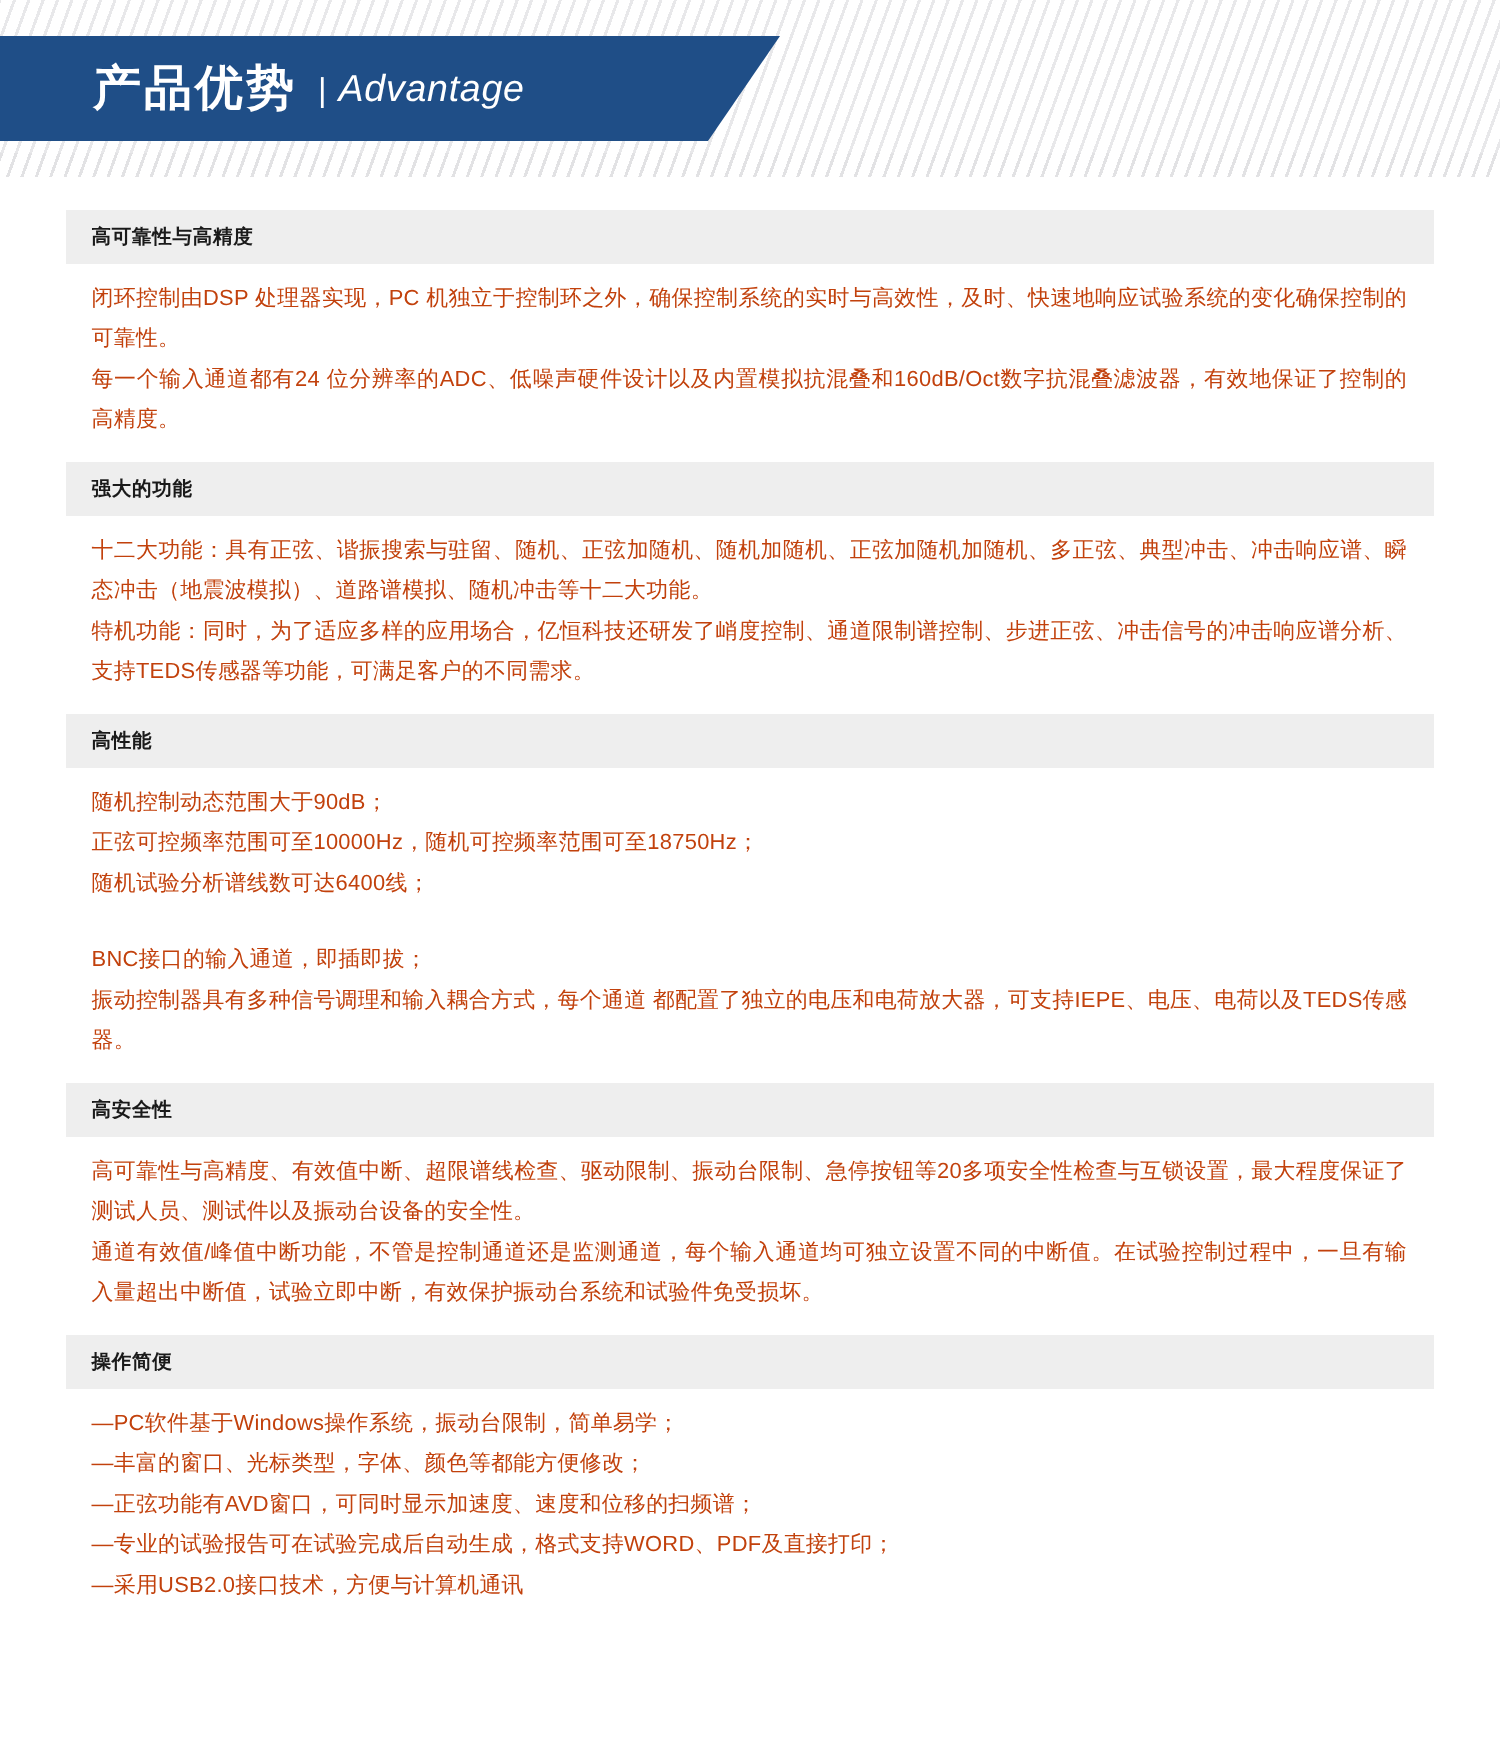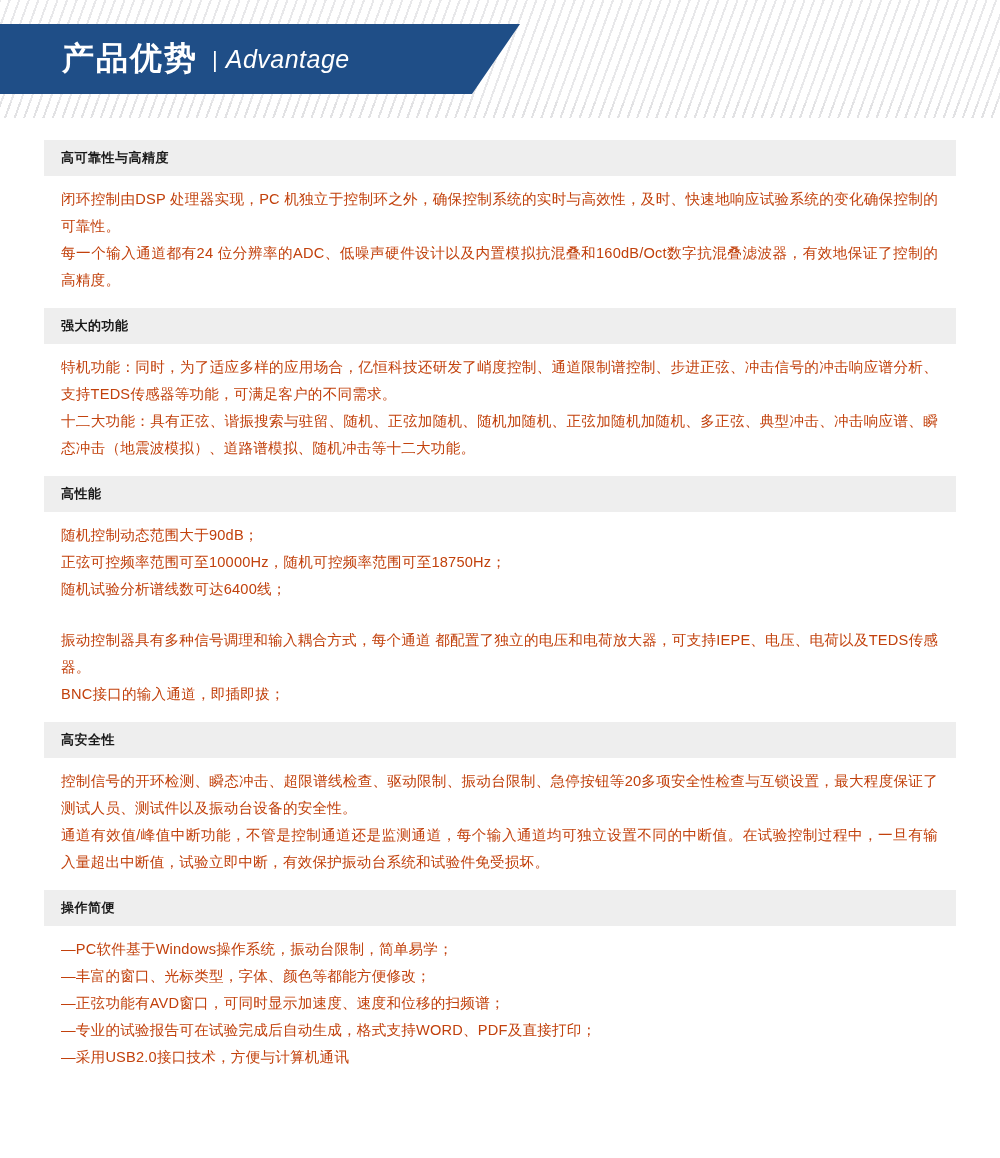--- a/index.html
+++ b/index.html
@@ -163,8 +163,8 @@
       <span class="section-head-title">强大的功能</span>
     </div>
     <div class="section-body">
+      <p class="para">十二大功能：具有正弦、谐振搜索与驻留、随机、正弦加随机、随机加随机、正弦加随机加随机、多正弦、典型冲击、冲击响应谱、瞬态冲击（地震波模拟）、道路谱模拟、随机冲击等十二大功能。</p>
       <p class="para">特机功能：同时，为了适应多样的应用场合，亿恒科技还研发了峭度控制、通道限制谱控制、步进正弦、冲击信号的冲击响应谱分析、支持TEDS传感器等功能，可满足客户的不同需求。</p>
-      <p class="para">十二大功能：具有正弦、谐振搜索与驻留、随机、正弦加随机、随机加随机、正弦加随机加随机、多正弦、典型冲击、冲击响应谱、瞬态冲击（地震波模拟）、道路谱模拟、随机冲击等十二大功能。</p>
     </div>
   </div>
 

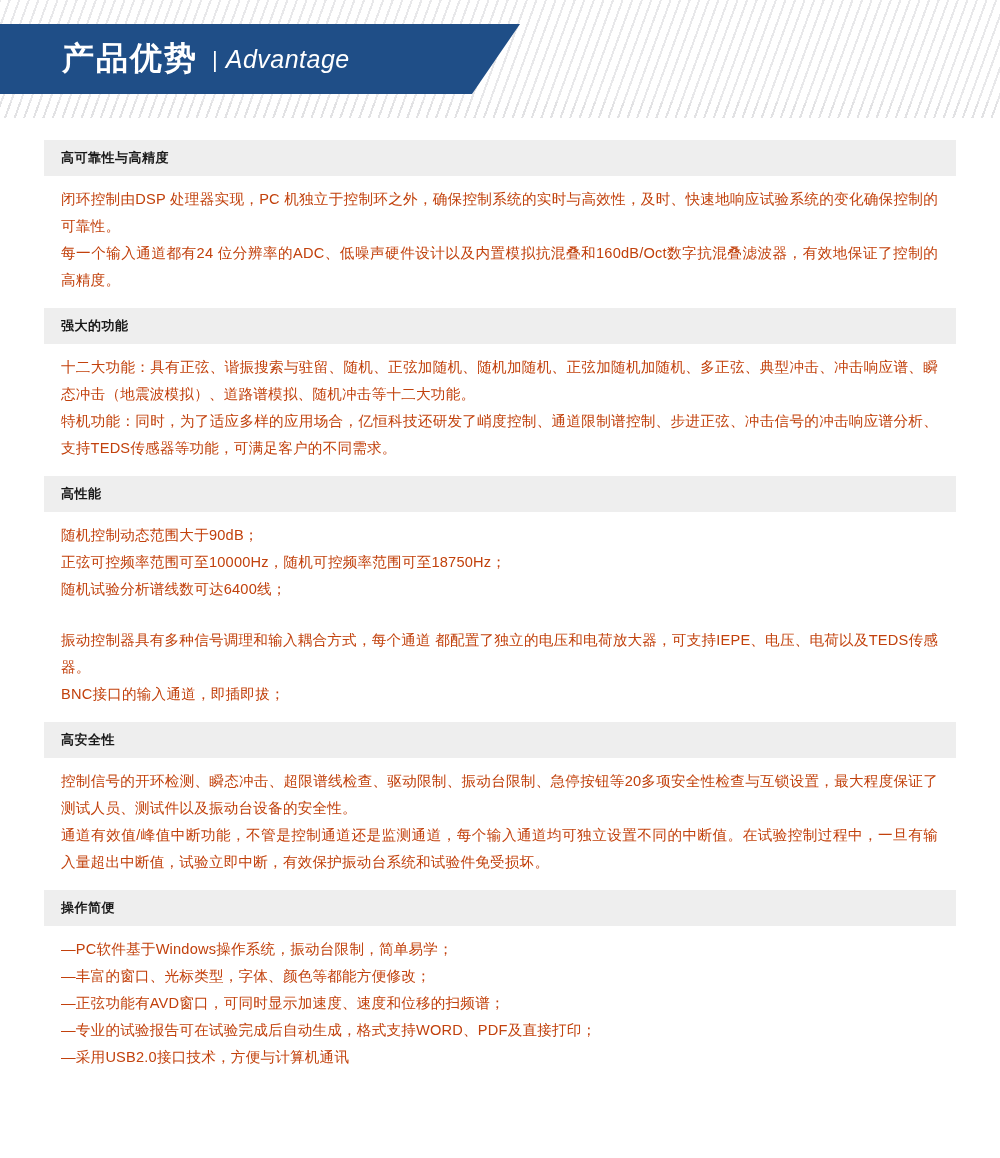--- a/index.html
+++ b/index.html
@@ -181,8 +181,8 @@
 
   <div class="section">
     <div class="section-body">
+      <p class="para">BNC接口的输入通道，即插即拔；</p>
       <p class="para">振动控制器具有多种信号调理和输入耦合方式，每个通道 都配置了独立的电压和电荷放大器，可支持IEPE、电压、电荷以及TEDS传感器。</p>
-      <p class="para">BNC接口的输入通道，即插即拔；</p>
     </div>
   </div>
 

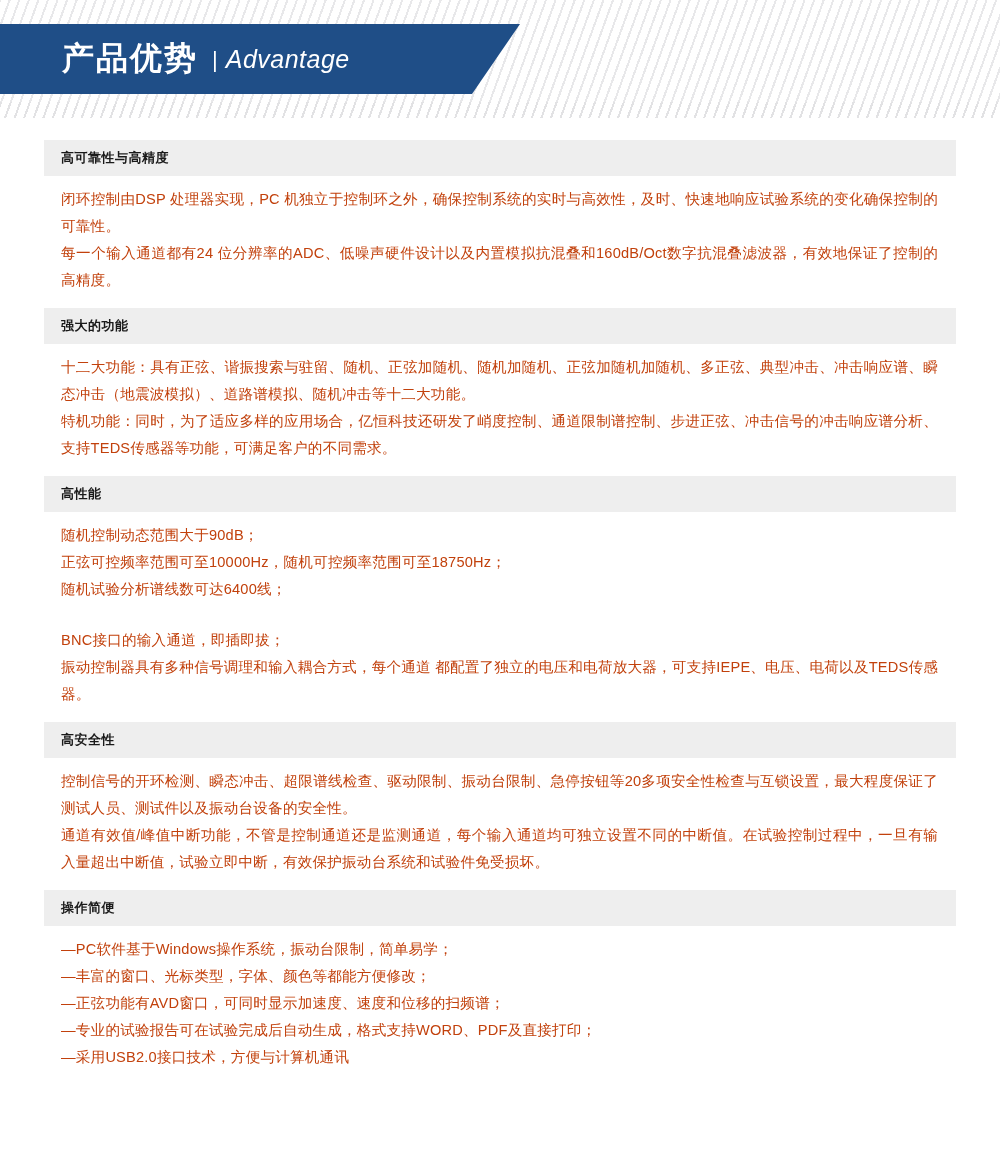--- a/index.html
+++ b/index.html
@@ -191,7 +191,7 @@
       <span class="section-head-title">高安全性</span>
     </div>
     <div class="section-body">
-      <p class="para">控制信号的开环检测、瞬态冲击、超限谱线检查、驱动限制、振动台限制、急停按钮等20多项安全性检查与互锁设置，最大程度保证了测试人员、测试件以及振动台设备的安全性。</p>
+      <p class="para">高可靠性与高精度、有效值中断、超限谱线检查、驱动限制、振动台限制、急停按钮等20多项安全性检查与互锁设置，最大程度保证了测试人员、测试件以及振动台设备的安全性。</p>
       <p class="para">通道有效值/峰值中断功能，不管是控制通道还是监测通道，每个输入通道均可独立设置不同的中断值。在试验控制过程中，一旦有输入量超出中断值，试验立即中断，有效保护振动台系统和试验件免受损坏。</p>
     </div>
   </div>

